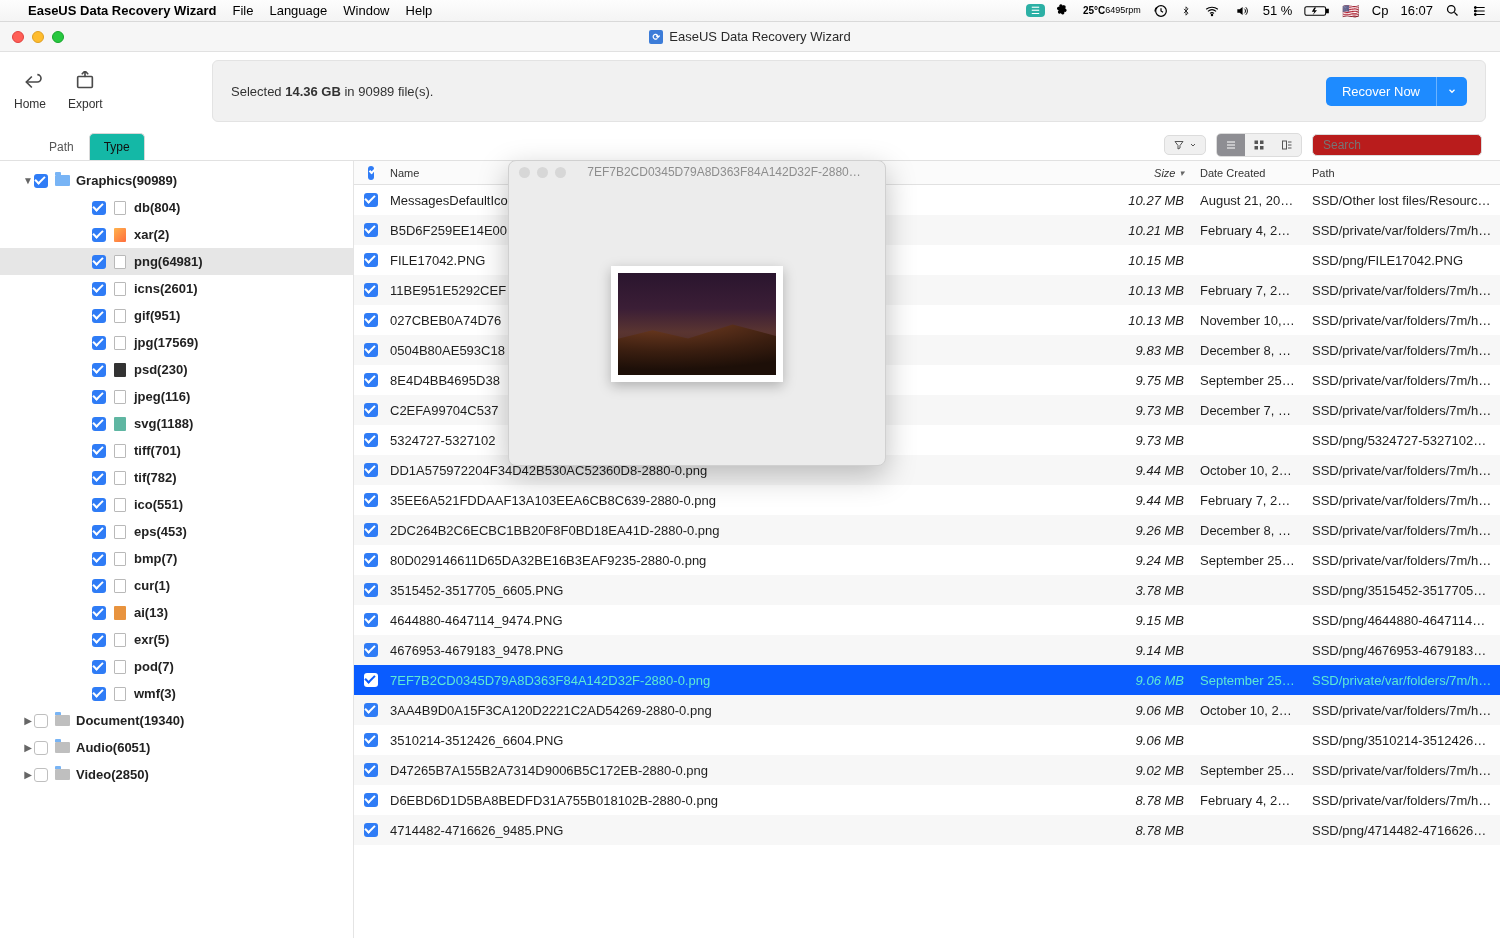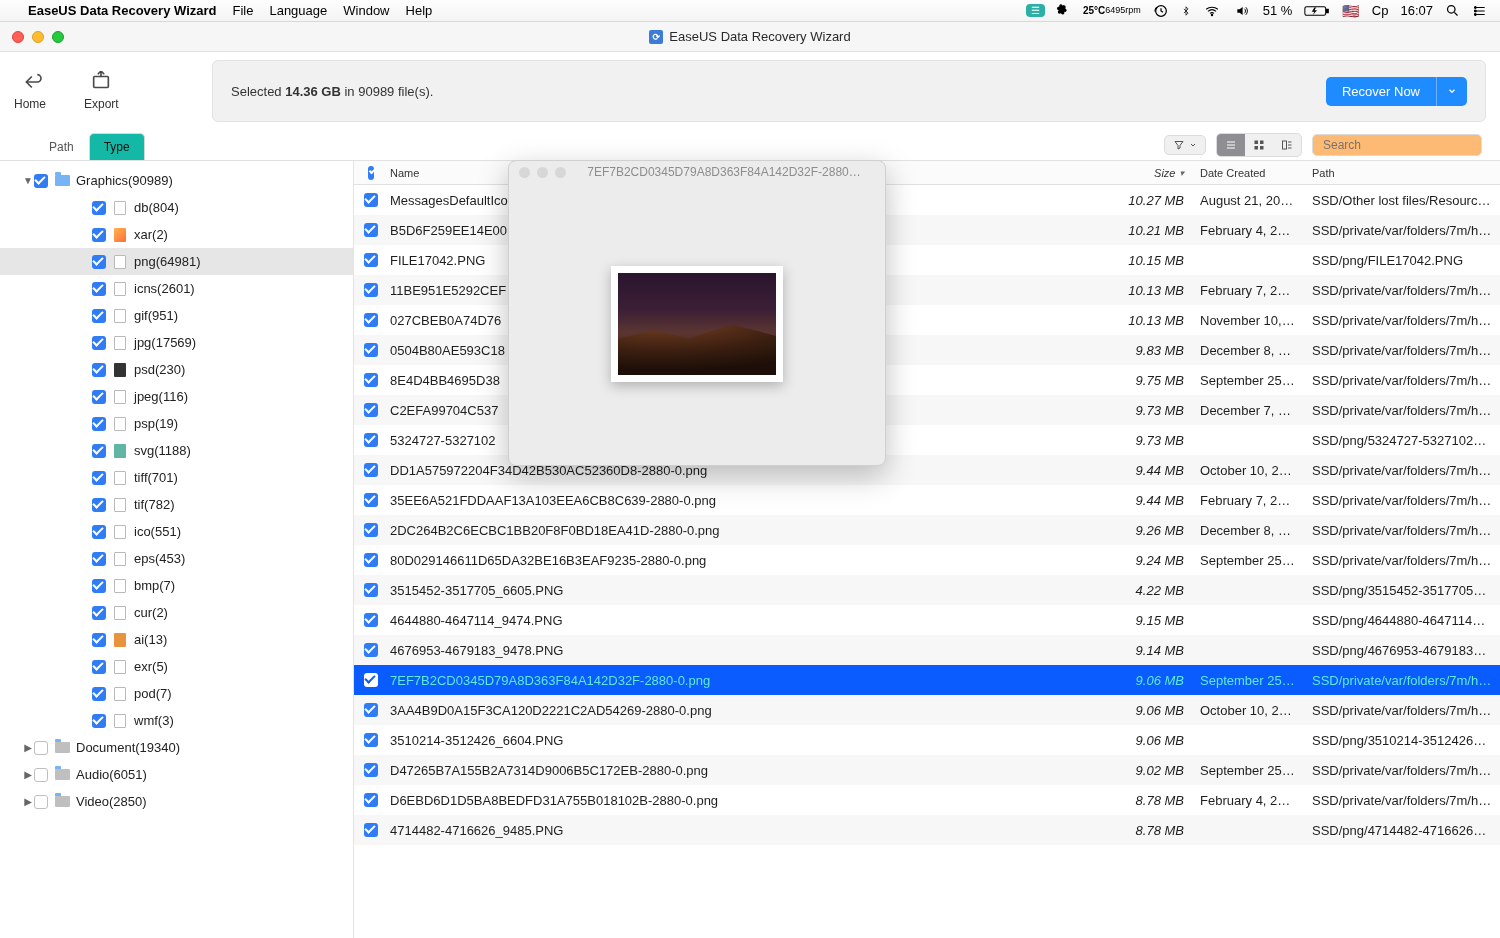--- a/index.html
+++ b/index.html
@@ -45,7 +45,7 @@
 
   
   .toolbar-row{position:absolute;top:52px;left:0;right:0;height:78px;display:flex;align-items:stretch;}
-  .tool-left{width:212px;display:flex;align-items:center;padding-left:14px;gap:38px;}
+  .tool-left{width:212px;display:flex;align-items:center;padding-left:14px;gap:22px;}
   .tool-btn{display:flex;flex-direction:column;align-items:center;gap:4px;color:#555;cursor:pointer;}
   .tool-btn .lbl{font-size:12px;color:#333;}
   .tool-btn svg{stroke:#4a4a4a;}

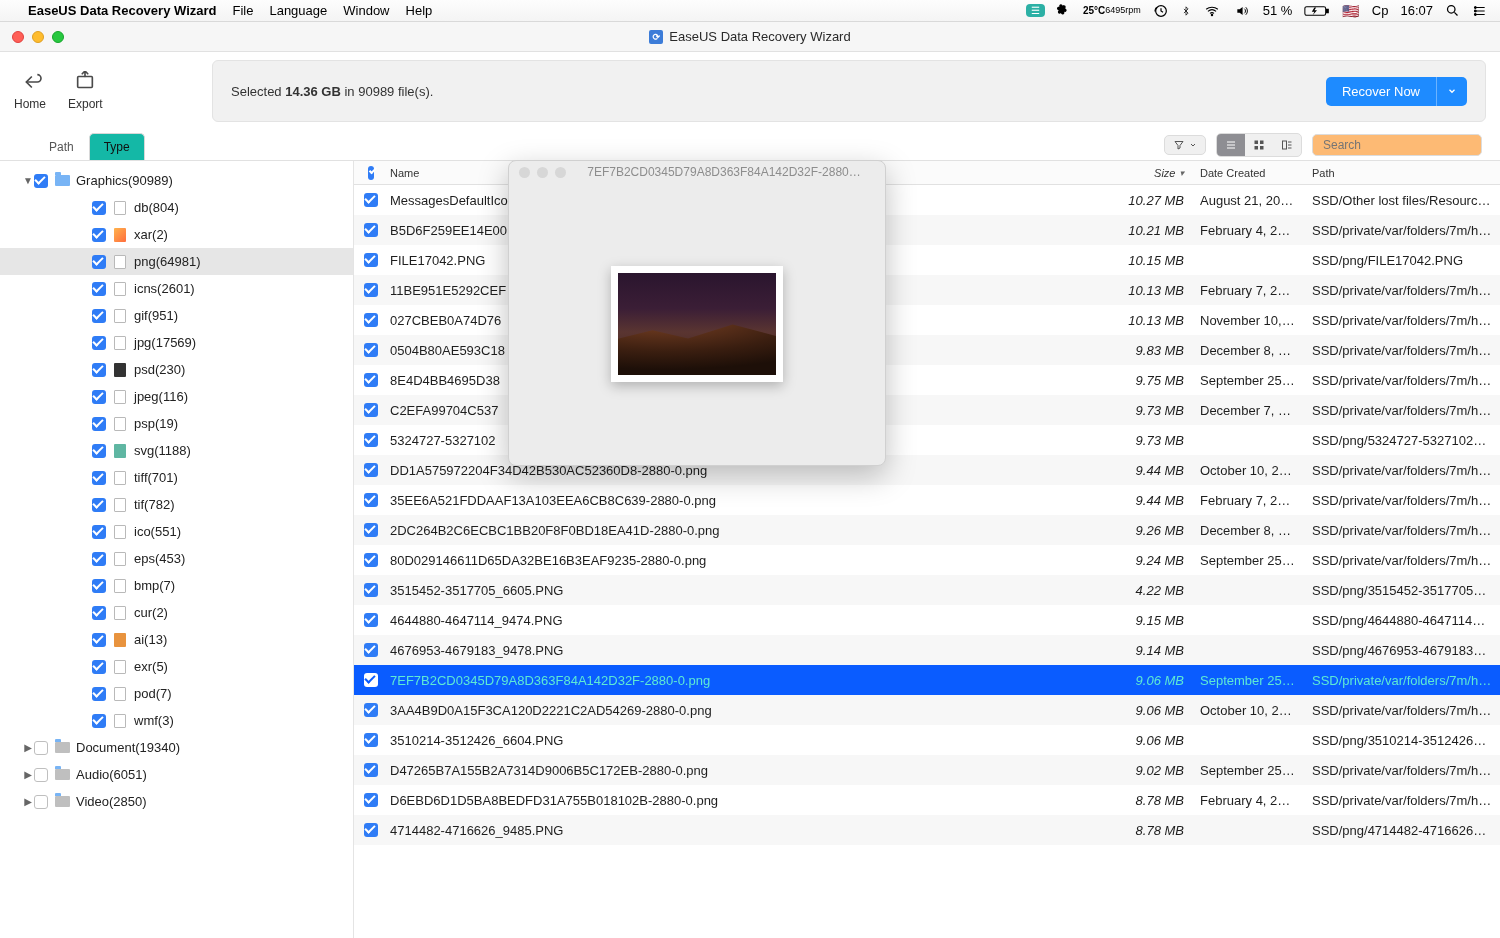--- a/index.html
+++ b/index.html
@@ -66,7 +66,7 @@
   .seg .opt{width:28px;height:22px;display:flex;align-items:center;justify-content:center;cursor:pointer;}
   .seg .opt.sel{background:#8E8E93;color:#fff;}
   .filter-btn{display:flex;align-items:center;gap:4px;border:1px solid #dcdcdc;border-radius:5px;padding:3px 8px;background:var(--pill-bg);cursor:pointer;font-size:11px;color:#444;}
-  .search{border:1px solid #dcdcdc;border-radius:5px;background:#fdba74;display:flex;align-items:center;padding:2px 8px;width:170px;height:22px;color:#888;font-size:12px;}
+  .search{border:1px solid #dcdcdc;border-radius:5px;background:#b91c1c;display:flex;align-items:center;padding:2px 8px;width:170px;height:22px;color:#888;font-size:12px;}
   .search input{border:none;outline:none;flex:1;font-size:12px;background:transparent;}
 
   

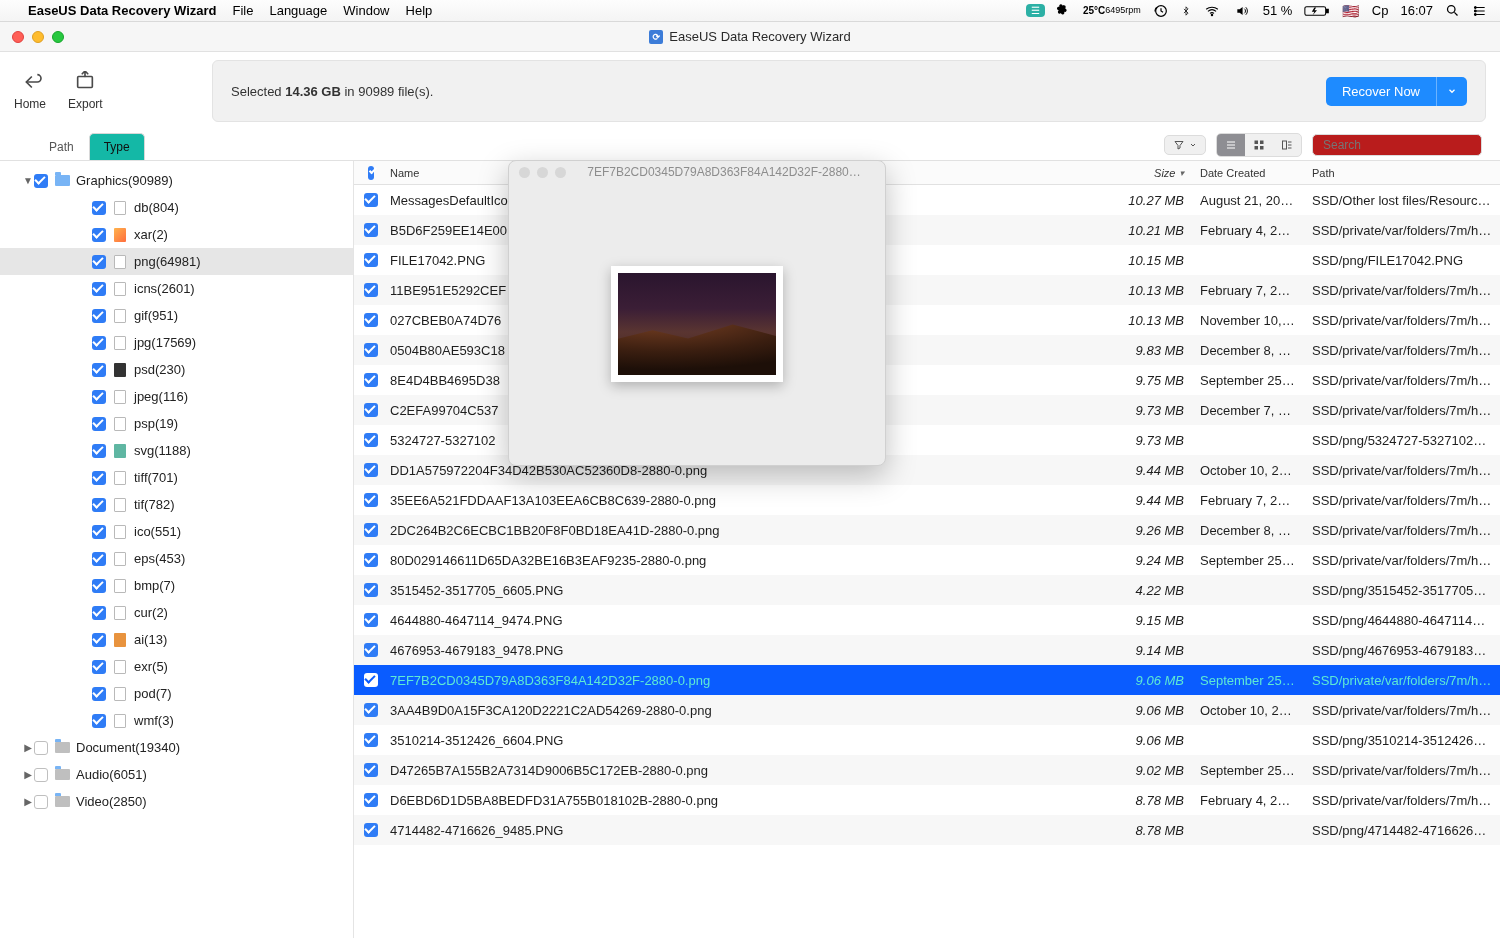--- a/index.html
+++ b/index.html
@@ -84,7 +84,7 @@
   .tree-row .chk::after{content:"";position:absolute;left:3px;top:0px;width:4px;height:8px;border:solid #fff;border-width:0 2px 2px 0;transform:rotate(45deg);}
   .tree-row .chk.empty::after{display:none;}
   .tree-row .ikon{width:16px;height:16px;margin-right:6px;display:inline-flex;align-items:center;justify-content:center;}
-  .tree-row .label{font-size:13px;color:#222;white-space:nowrap;}
+  .tree-row .label{font-size:13px;color:#222;white-space:nowrap;font-weight:bold;}
   .indent-0{padding-left:22px;}
   .indent-1{padding-left:80px;}
   .folder-ico{width:15px;height:11px;background:#78B4F5;border-radius:1px;position:relative;}

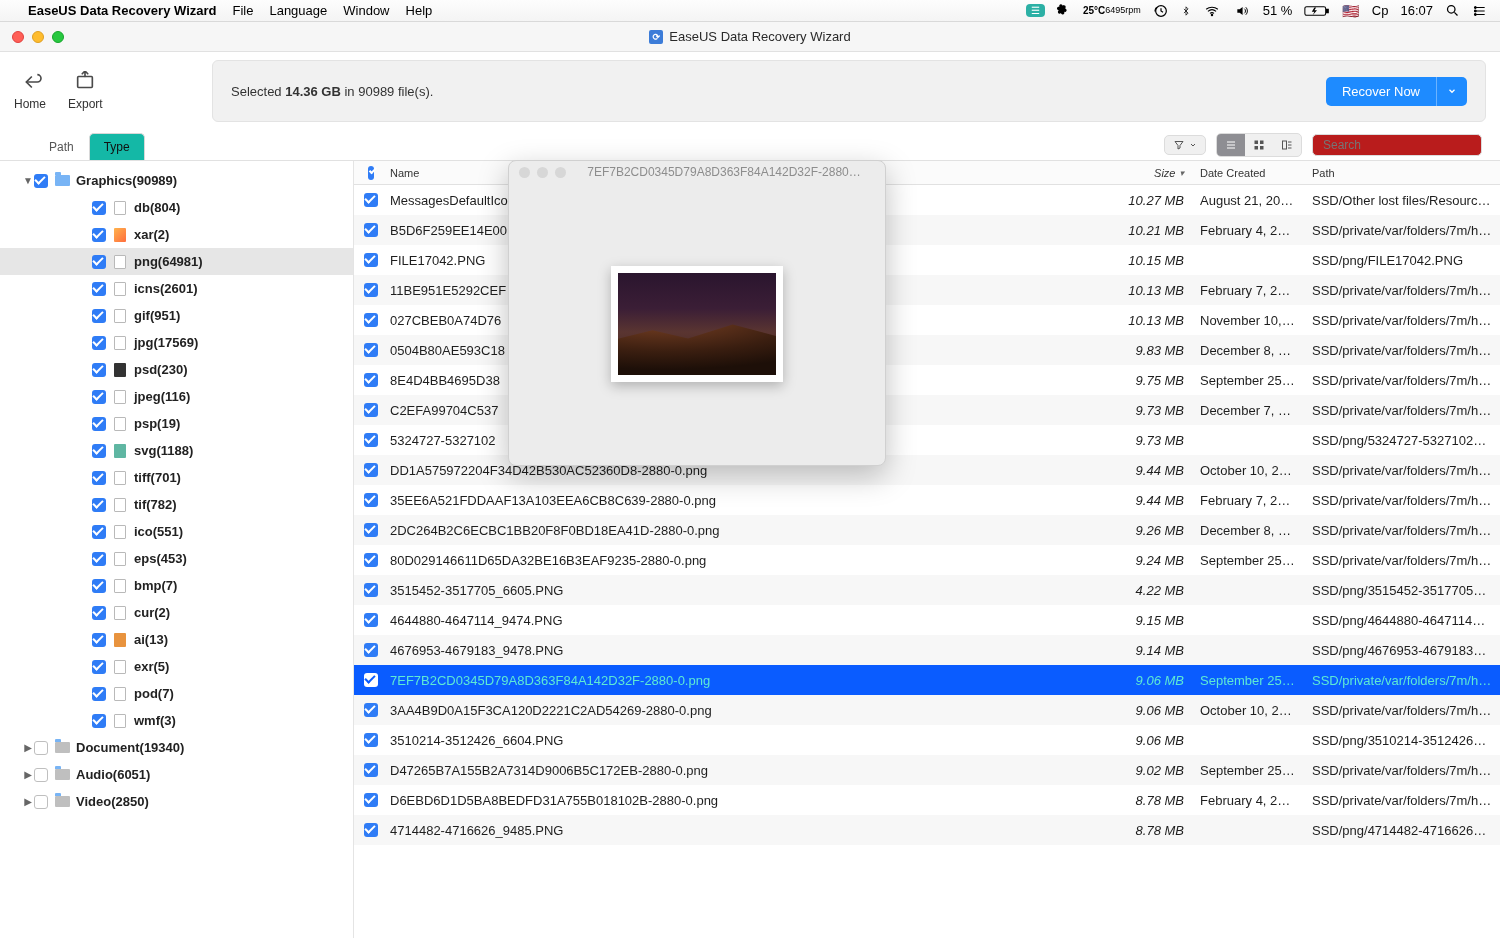--- a/index.html
+++ b/index.html
@@ -374,14 +374,6 @@
           <span class="disclosure"></span>
     <span class="chk"></span>
     <span class="ikon">
-            <span class="file-ico"></span>
-          </span>
-    <span class="label">psp(19)</span>
-        </div>
-        <div class="tree-row indent-1">
-          <span class="disclosure"></span>
-    <span class="chk"></span>
-    <span class="ikon">
             <span class="file-ico teal"></span>
           </span>
     <span class="label">svg(1188)</span>

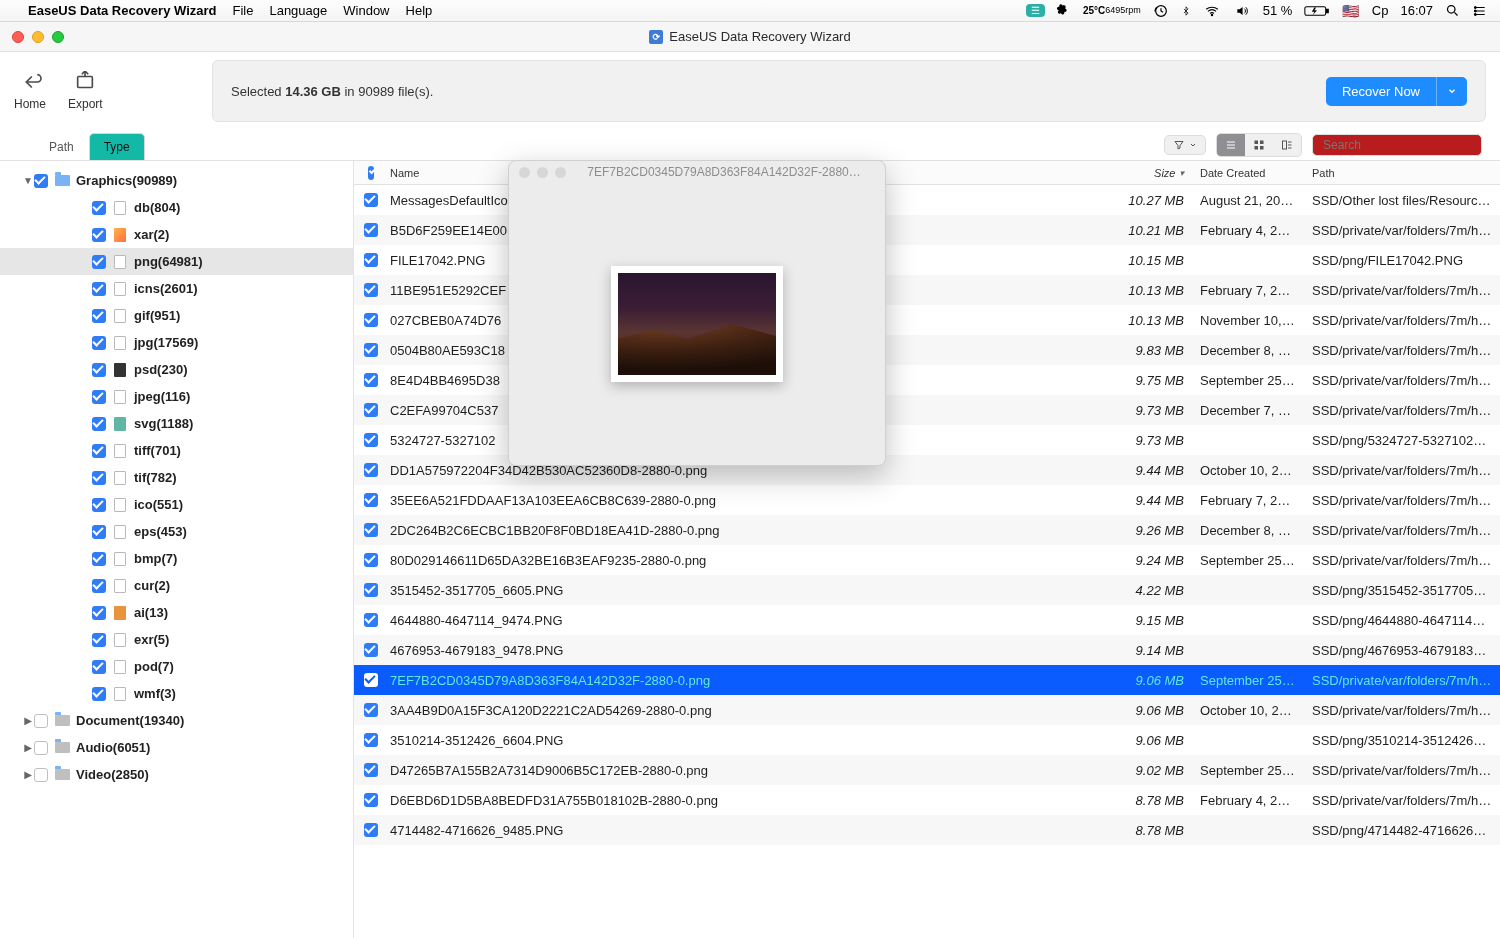--- a/index.html
+++ b/index.html
@@ -424,7 +424,7 @@
     <span class="ikon">
             <span class="file-ico"></span>
           </span>
-    <span class="label">cur(2)</span>
+    <span class="label">cur(1)</span>
         </div>
         <div class="tree-row indent-1">
           <span class="disclosure"></span>

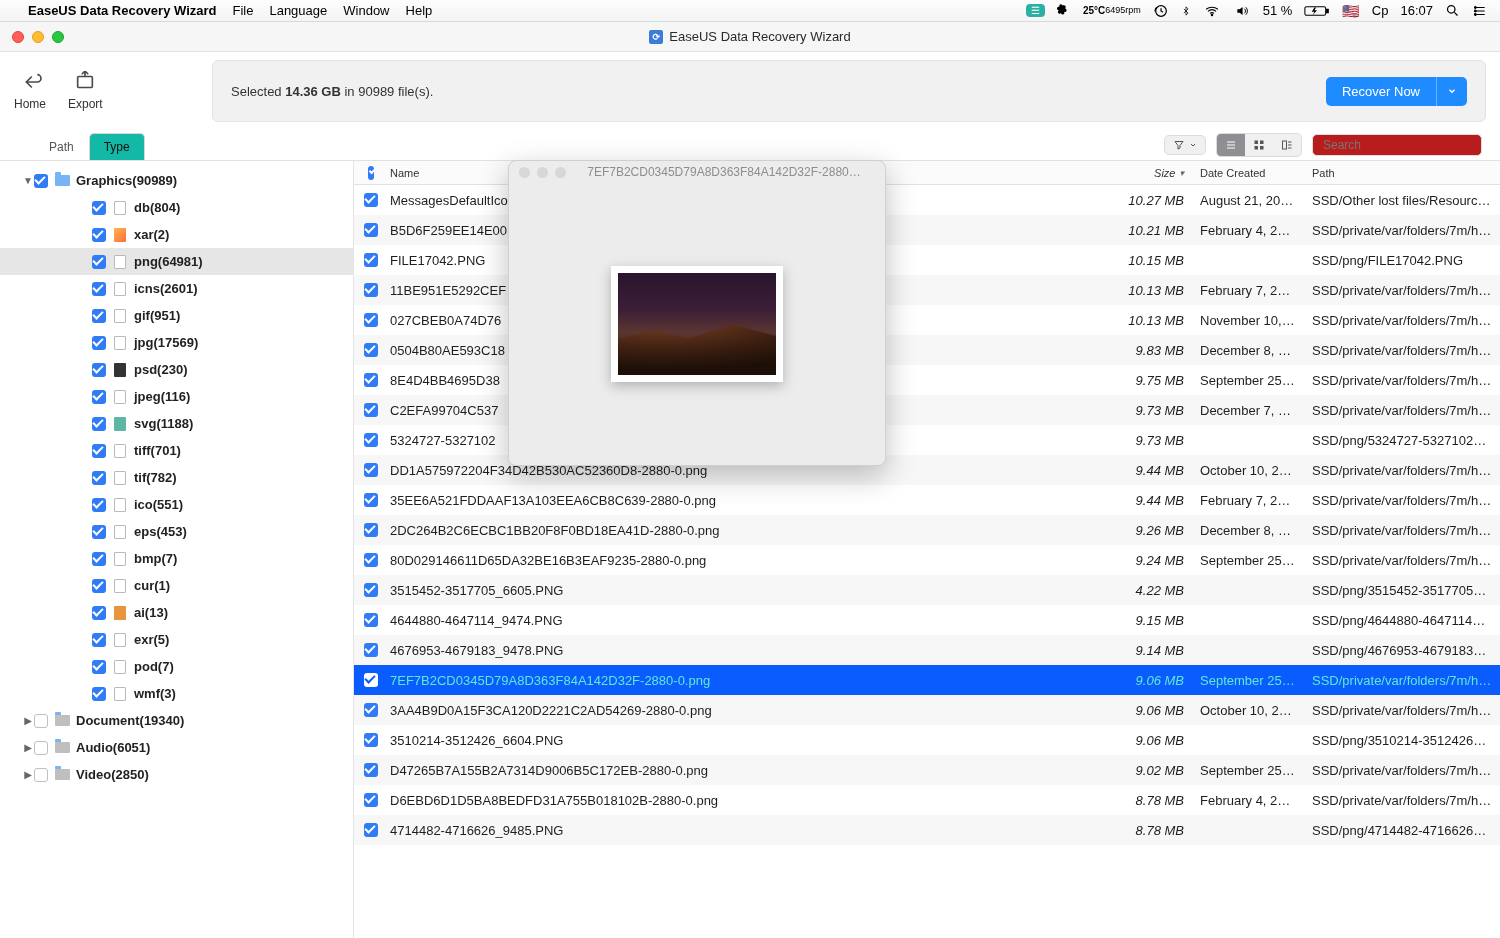--- a/index.html
+++ b/index.html
@@ -622,7 +622,7 @@
             <span class="chk"></span>
           </div>
     <div class="col col-name ellipsis">3515452-3517705_6605.PNG</div>
-    <div class="col col-size">4.22 MB</div>
+    <div class="col col-size">3.78 MB</div>
     <div class="col col-date ellipsis"></div>
     <div class="col col-path ellipsis">SSD/png/3515452-3517705_6…</div>
         </div>

